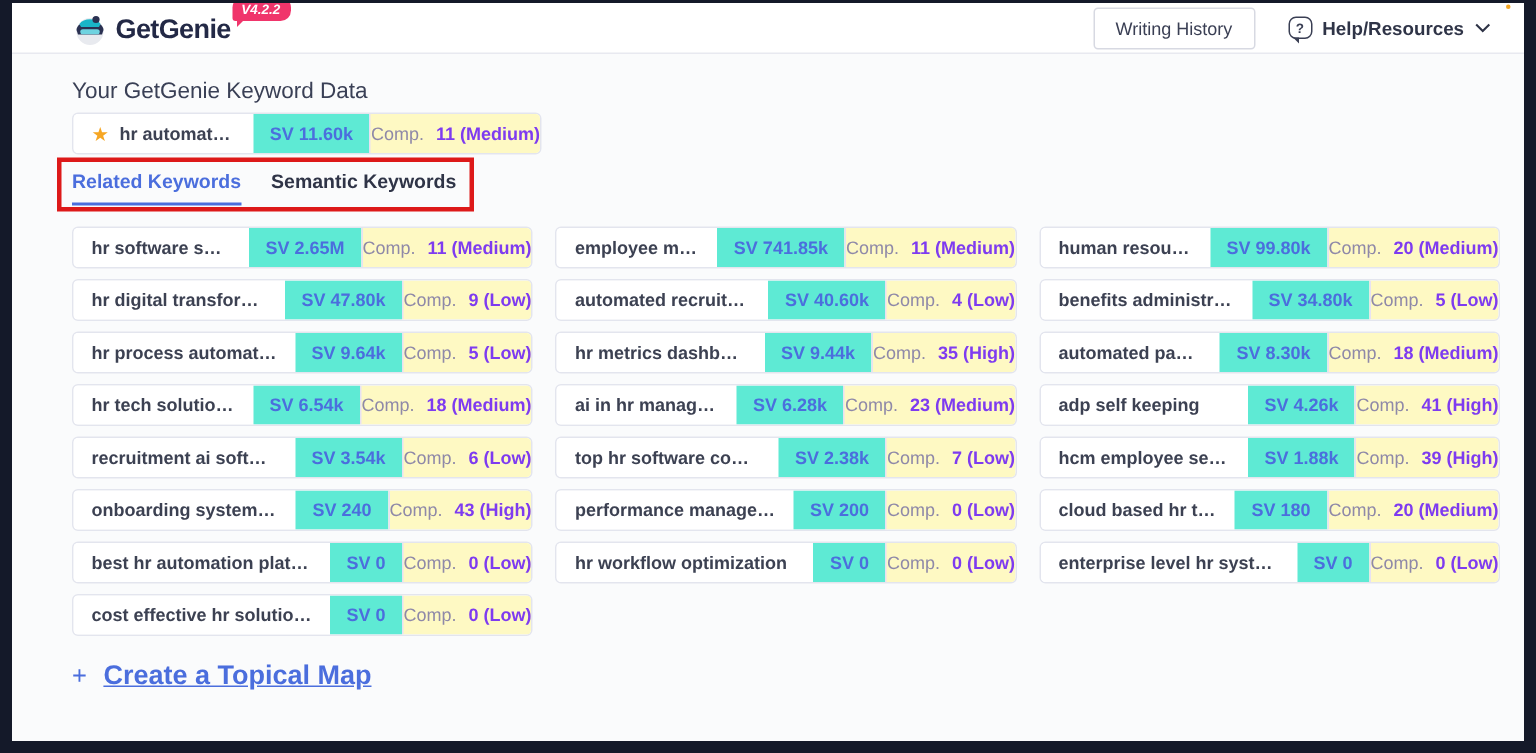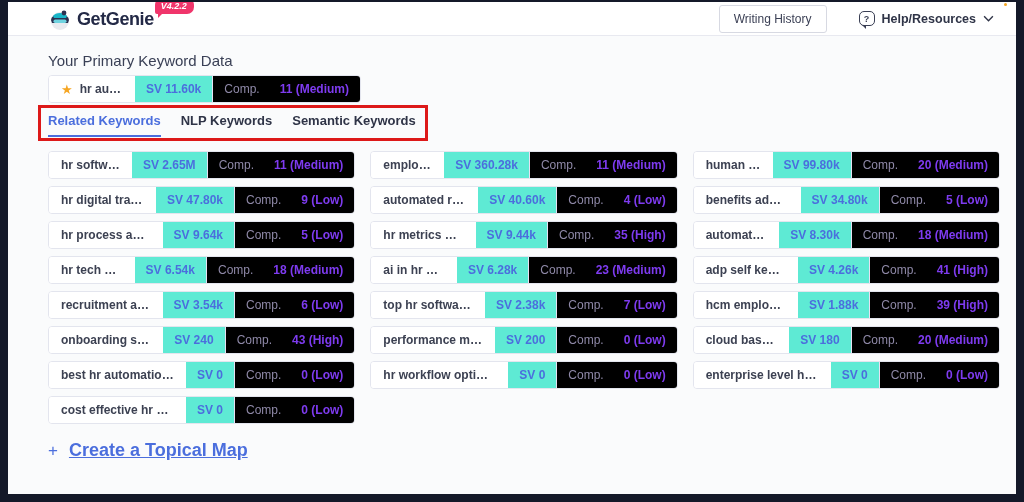--- a/index.html
+++ b/index.html
@@ -34,7 +34,7 @@
     content:""; position:absolute; left:3px; bottom:-4px;
     border-left:5px solid #f0356b; border-bottom:5px solid transparent;
   }
-  .topbar-right { margin-left:auto; display:flex; gap:32px; }
+  .topbar-right { margin-left:auto; display:flex; gap:22px; }
   .btn-outline {
     background:#fff; border:1px solid #d7d9e2; border-radius:3px;
     font-size:12px; color:#3a3f54; padding:6px 14px; cursor:pointer;

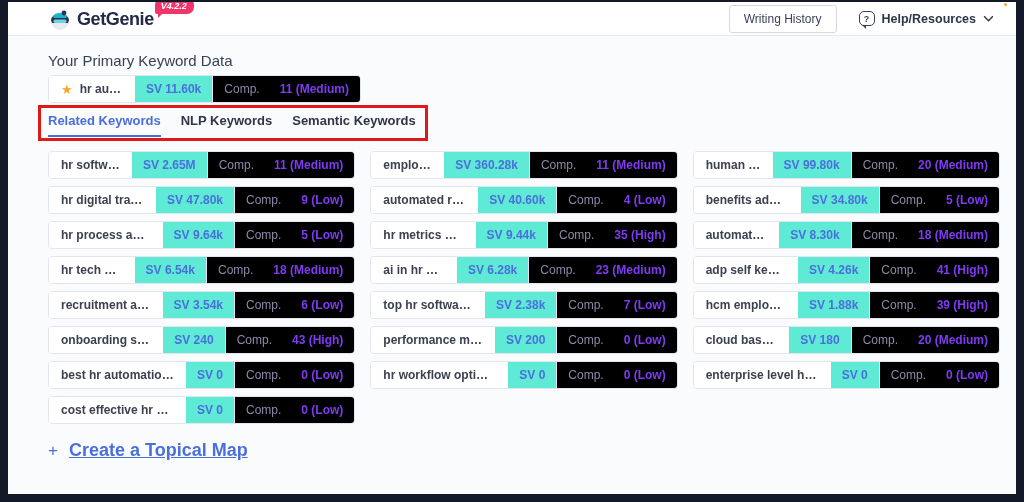--- a/index.html
+++ b/index.html
@@ -138,7 +138,7 @@
 
   <div class="main">
 
-    <div class="section-title t1">Your Primary Keyword Data</div>
+    <div class="section-title t1">Your GetGenie Keyword Data</div>
 
     <div class="chip primary-chip">
       <span class="chip-text">

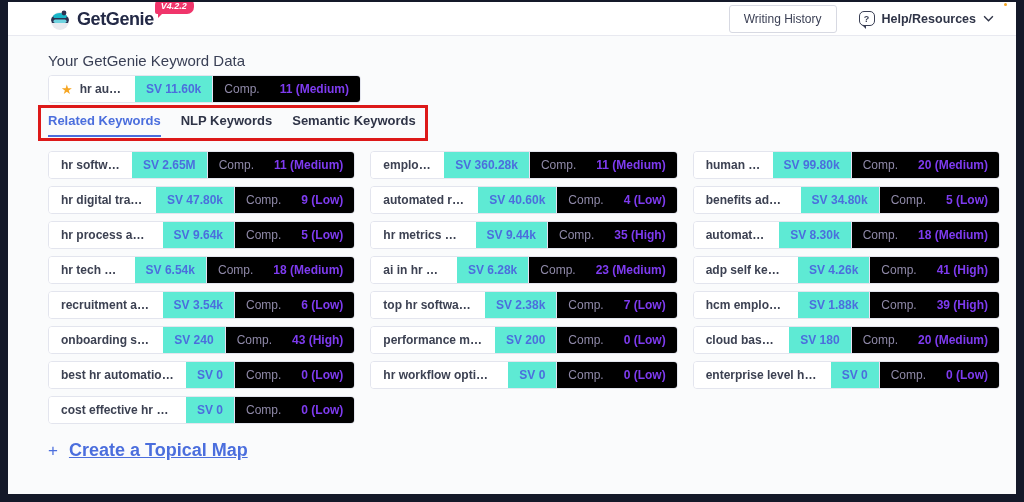--- a/index.html
+++ b/index.html
@@ -75,7 +75,7 @@
     color:#4b6edd; font-weight:600; white-space:nowrap; flex:none;
   }
   .chip-comp {
-    display:flex; align-items:center; gap:20px; padding:0 11px; background:#000000;
+    display:flex; align-items:center; gap:8px; padding:0 0; background:#fef9c3;
     border-left:1px solid #e7e1f3; white-space:nowrap; flex:none;
   }
   .comp-label { color:#8f89a8; font-weight:400; }

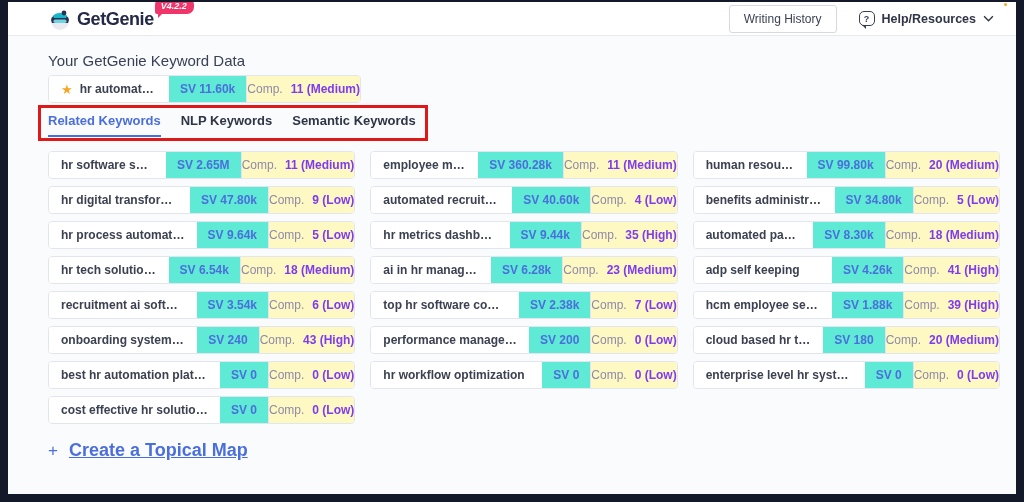--- a/index.html
+++ b/index.html
@@ -156,7 +156,6 @@
     <div class="tabs-wrap">
       <div class="tabs">
         <span class="tab active">Related Keywords</span>
-        <span class="tab">NLP Keywords</span>
         <span class="tab">Semantic Keywords</span>
       </div>
       <div class="annotation-rect"></div>

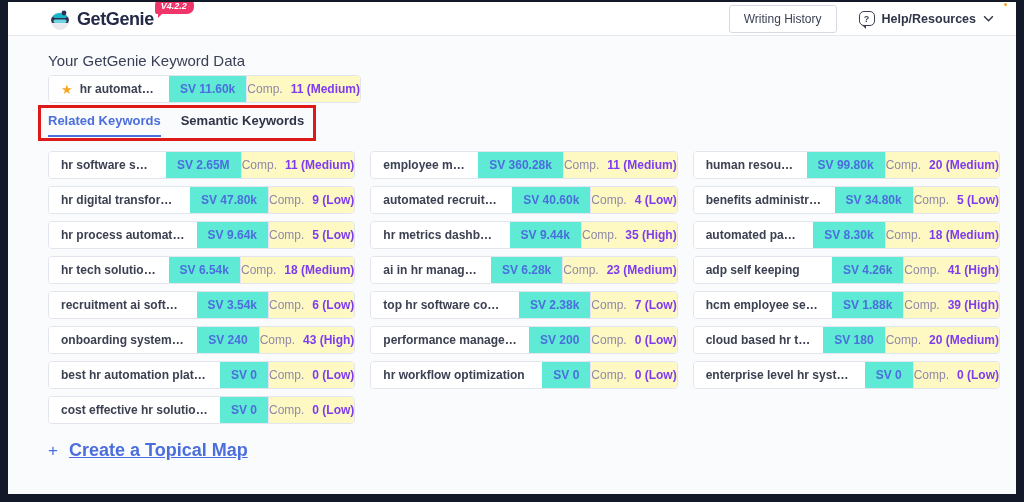--- a/index.html
+++ b/index.html
@@ -177,7 +177,7 @@
     <span class="chip-text">
       <span class="txt">employee management softw...</span>
     </span>
-    <span class="chip-sv">SV 360.28k</span>
+    <span class="chip-sv">SV 741.85k</span>
     <span class="chip-comp">
       <span class="comp-label">Comp.</span>
       <span class="comp-value">11 (Medium)</span>

